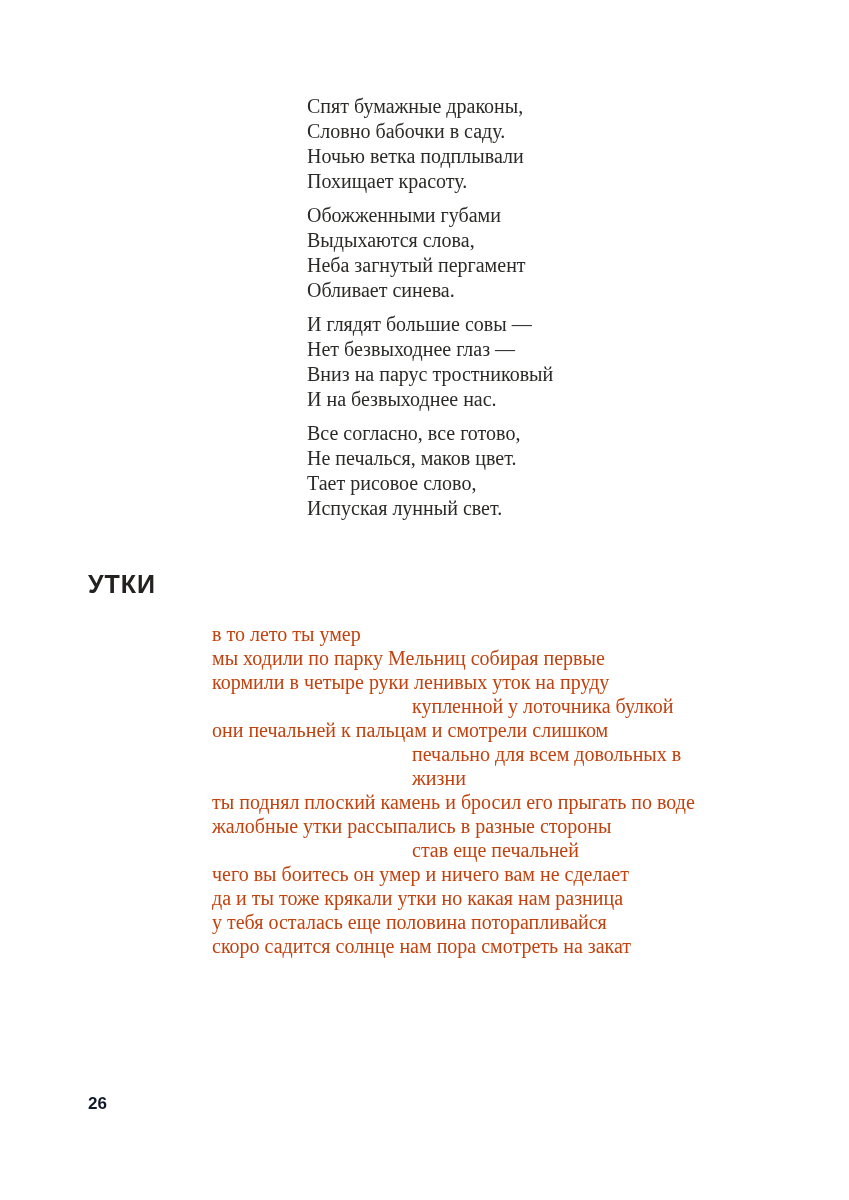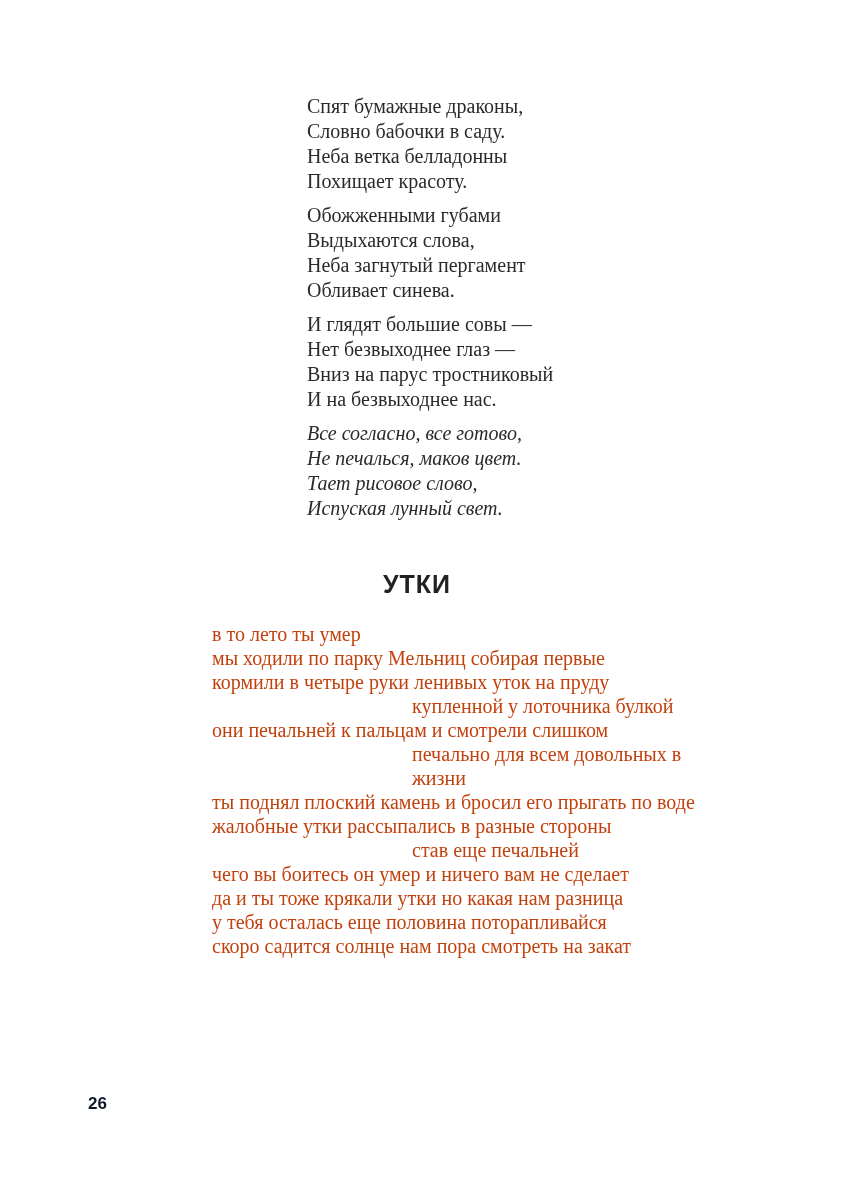--- a/index.html
+++ b/index.html
@@ -77,7 +77,7 @@
       <div class="stanza">
         <div class="line">Спят бумажные драконы,</div>
         <div class="line">Словно бабочки в саду.</div>
-        <div class="line">Неба ветка белладонны</div>
+        <div class="line">Ночью ветка подплывали</div>
         <div class="line">Похищает красоту.</div>
       </div>
       <div class="stanza">

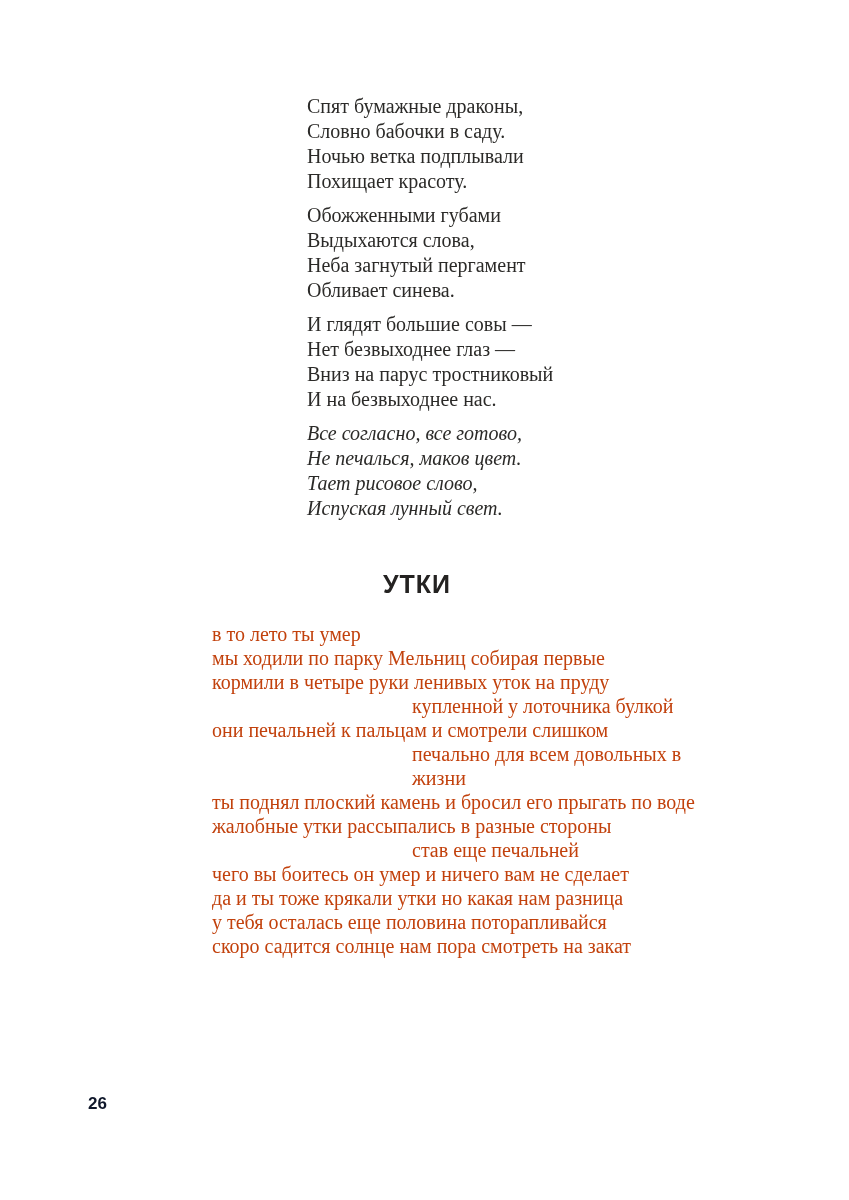--- a/index.html
+++ b/index.html
@@ -27,7 +27,7 @@
     color: #2b2a28;
   }
   .poem-1 .stanza { margin-bottom: 9px; }
-  .poem-1 .stanza:last-child { margin-bottom: 0; font-style: italic; }
+  .poem-1 .stanza:last-child { margin-bottom: 0; }
 
   
   .column {

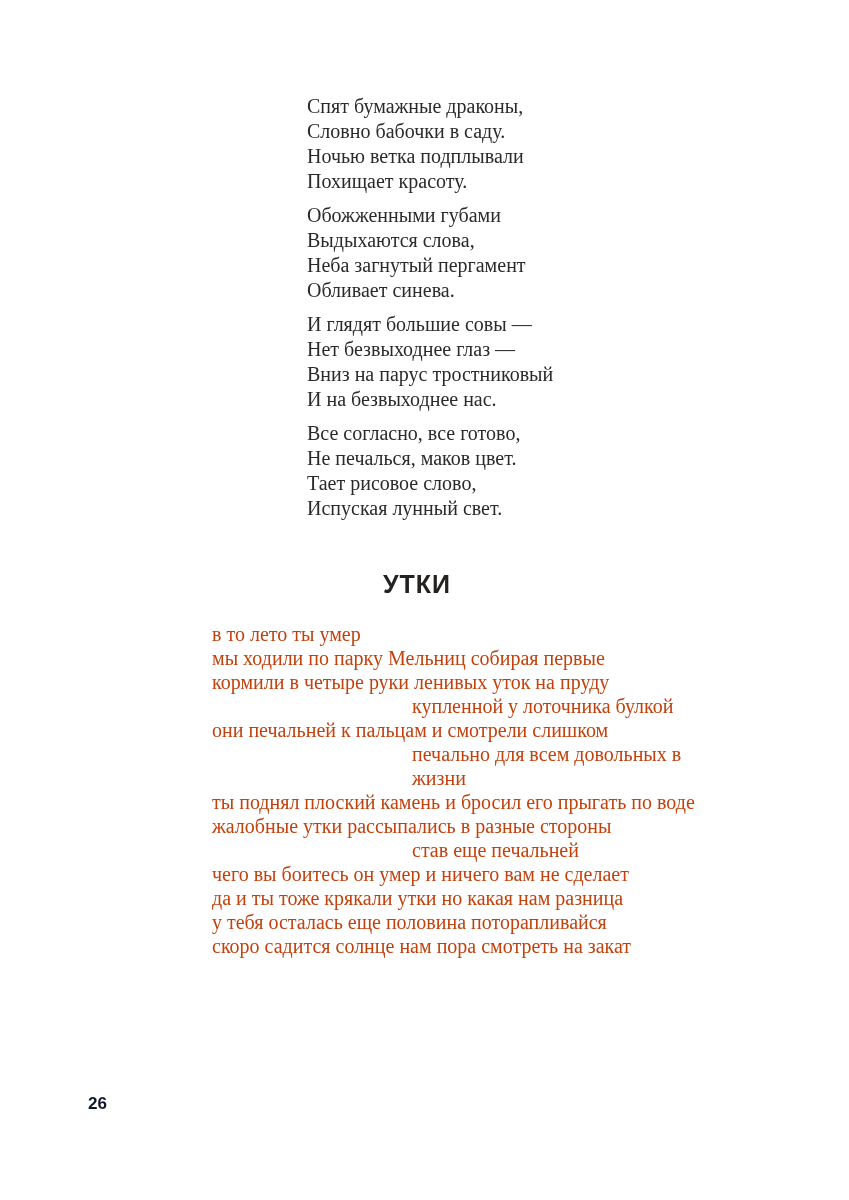--- a/index.html
+++ b/index.html
@@ -37,7 +37,7 @@
   }
   .poem-2-title {
     top: 568px;
-    text-align: center;
+    text-align: left;
     font-family: "Liberation Sans", "DejaVu Sans", sans-serif;
     font-weight: 700;
     font-size: 25px;

